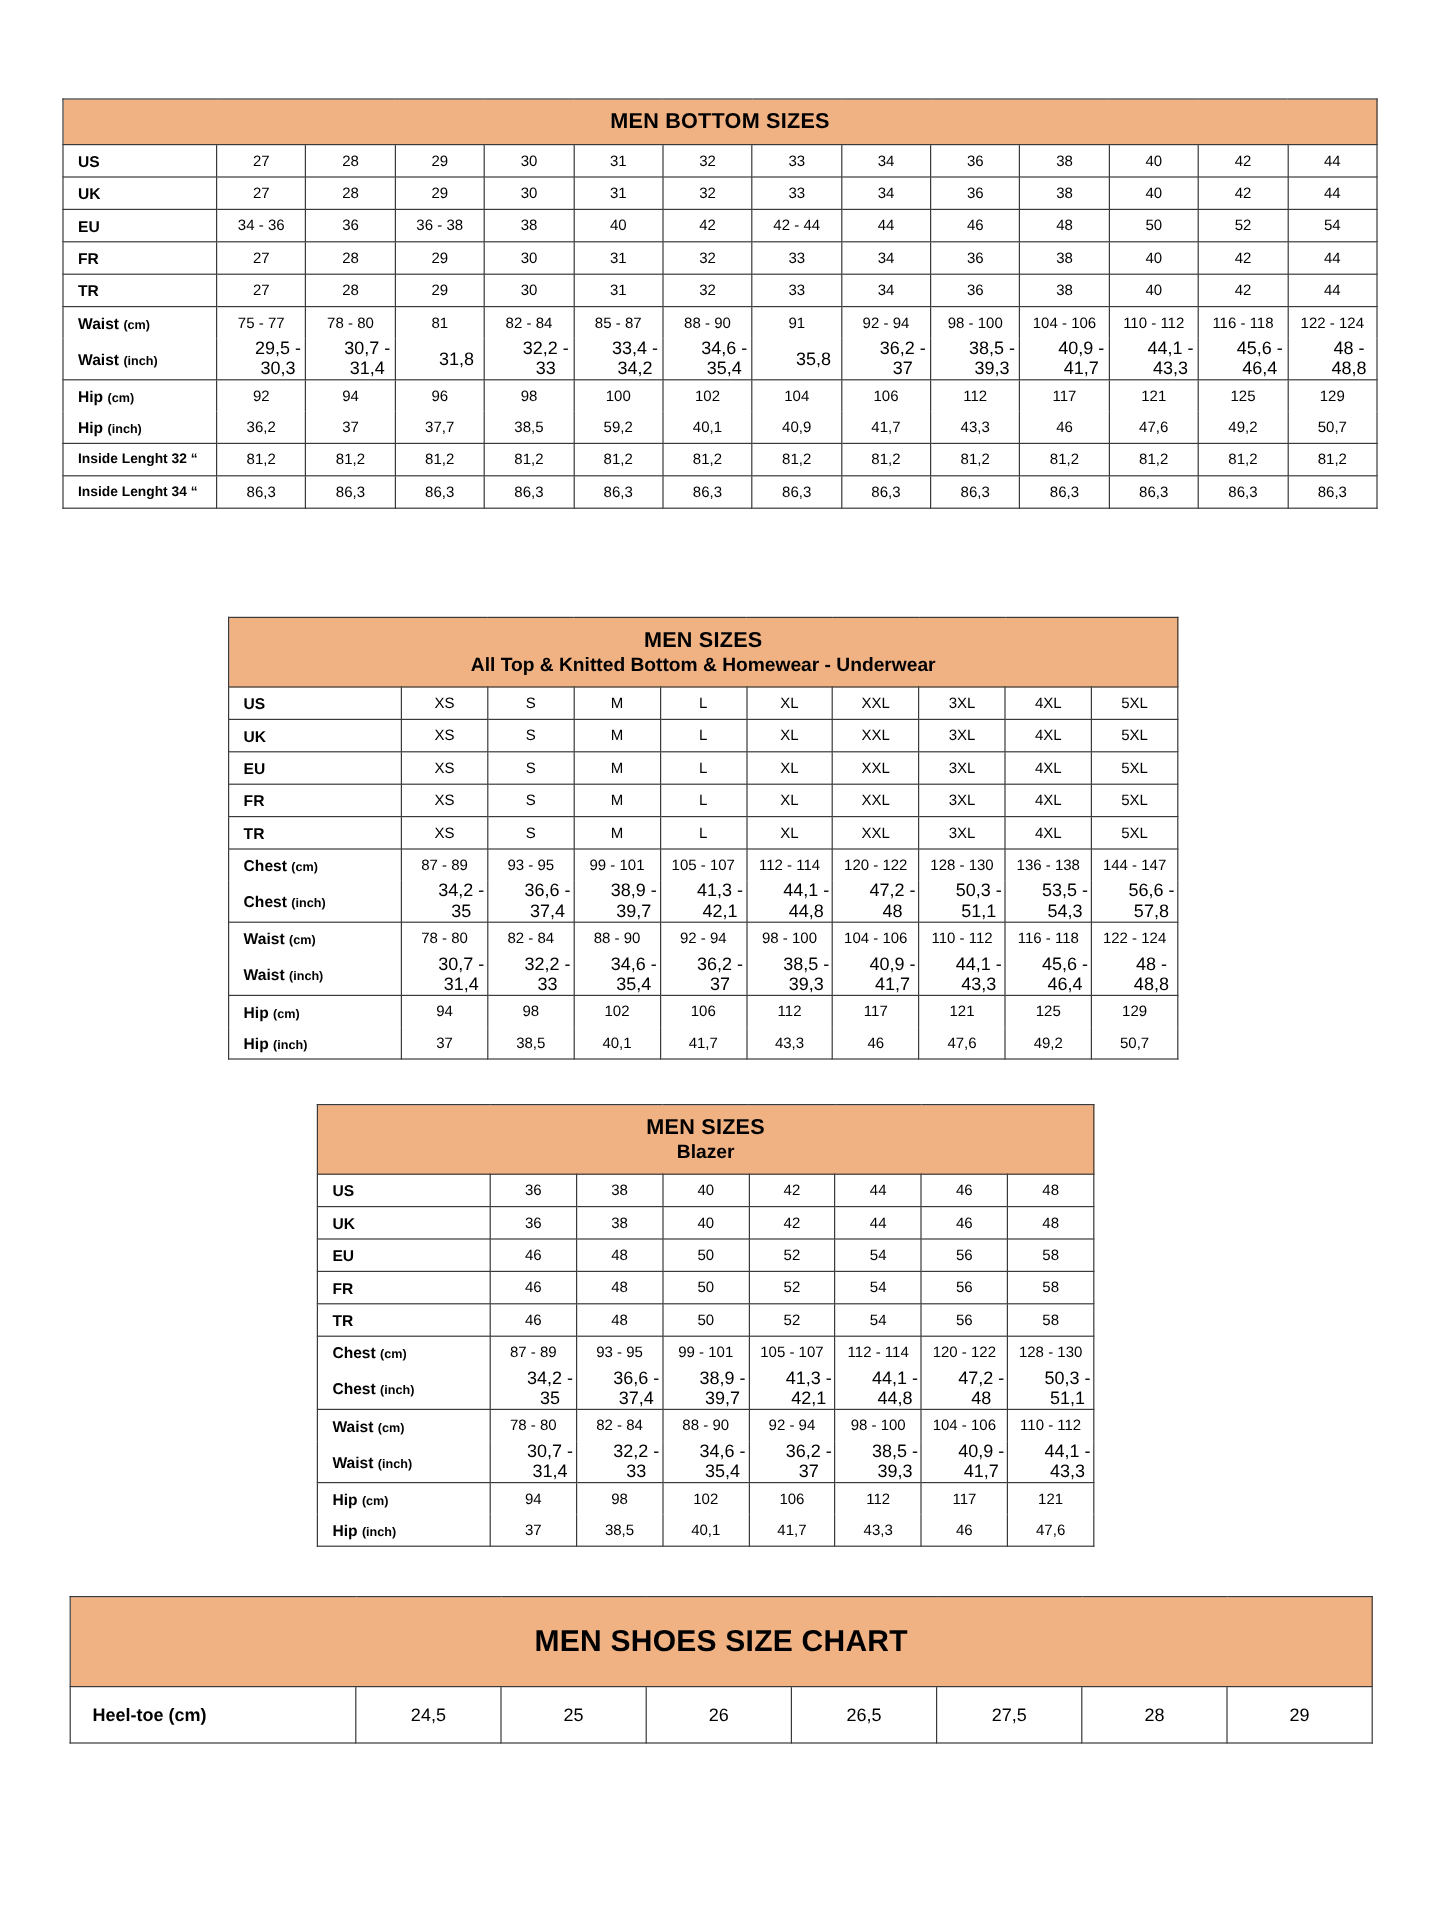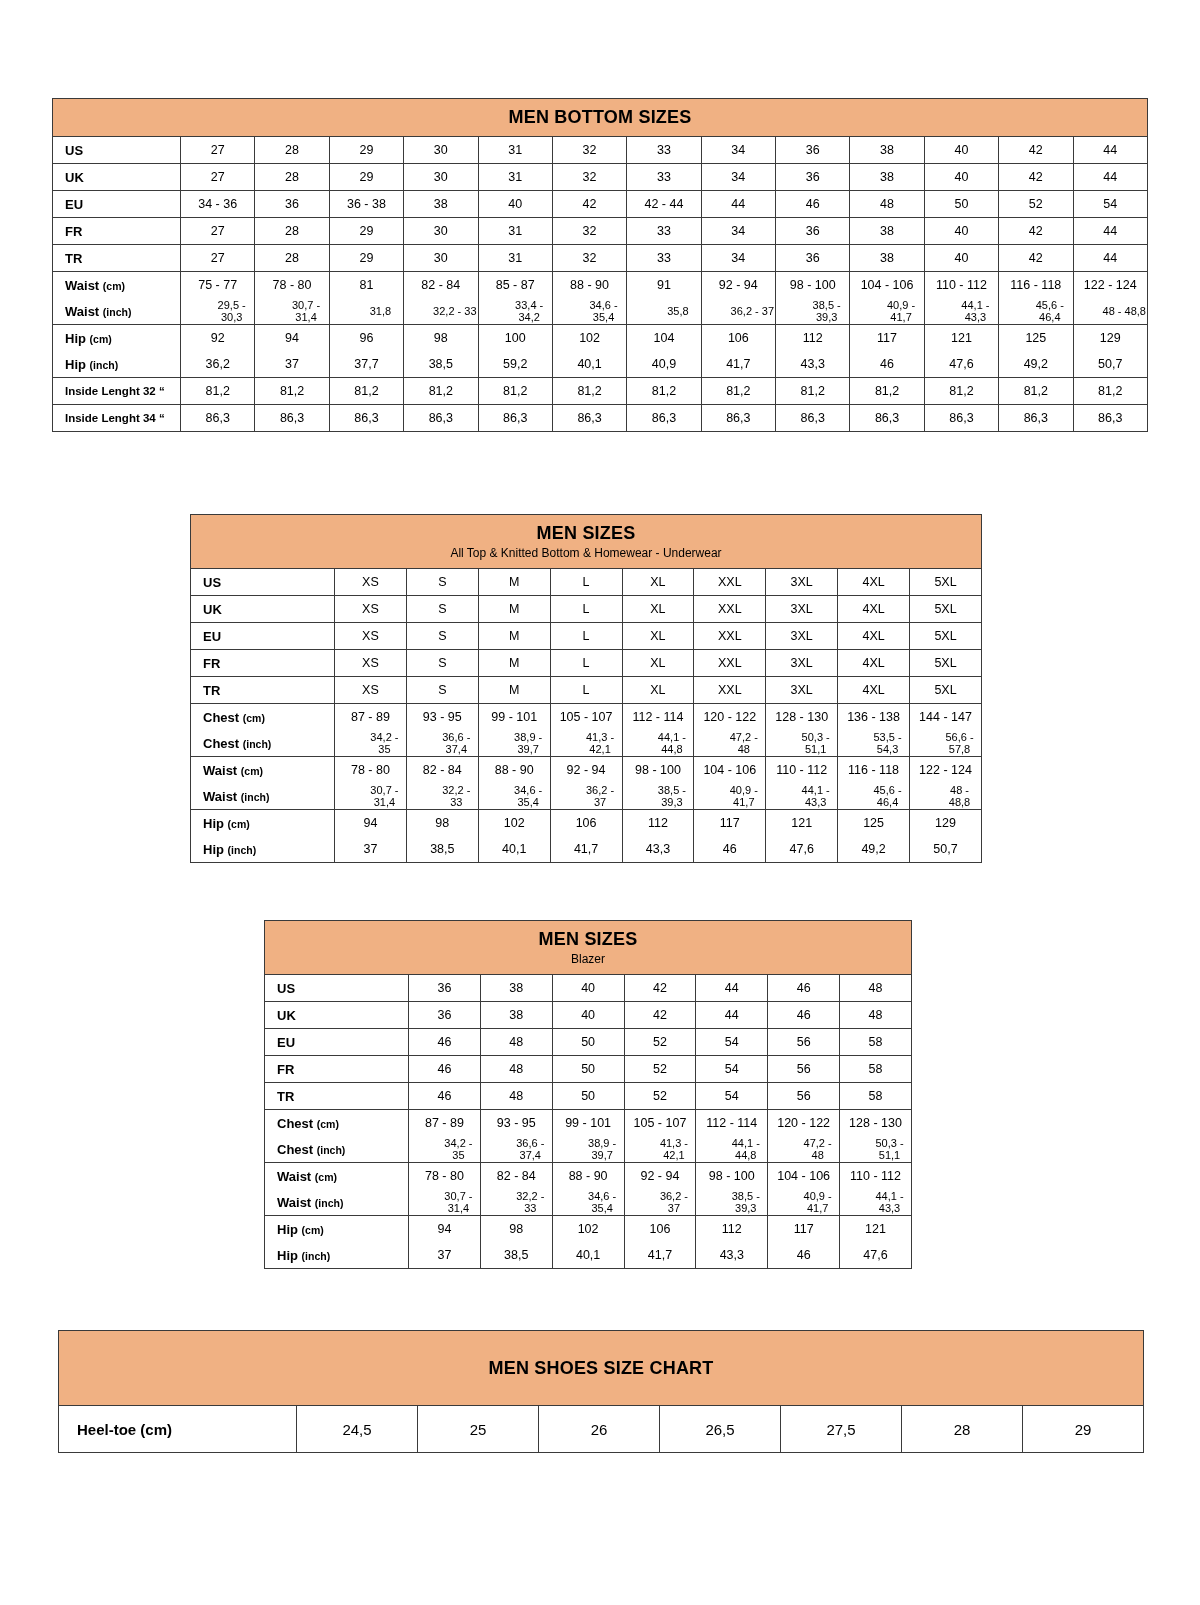--- a/index.html
+++ b/index.html
@@ -70,7 +70,7 @@
   
   .block { position: absolute; }
 
-  #tbl-bottom { left: 52px;  top: 98px;  width: 1096px; }
+  #tbl-bottom { left: 52px;  top: 82px;  width: 1096px; }
   #tbl-tops   { left: 190px; top: 514px; width: 792px; }
   #tbl-blazer { left: 264px; top: 920px; width: 648px; }
   #tbl-shoes  { left: 58px;  top: 1330px; width: 1086px; }

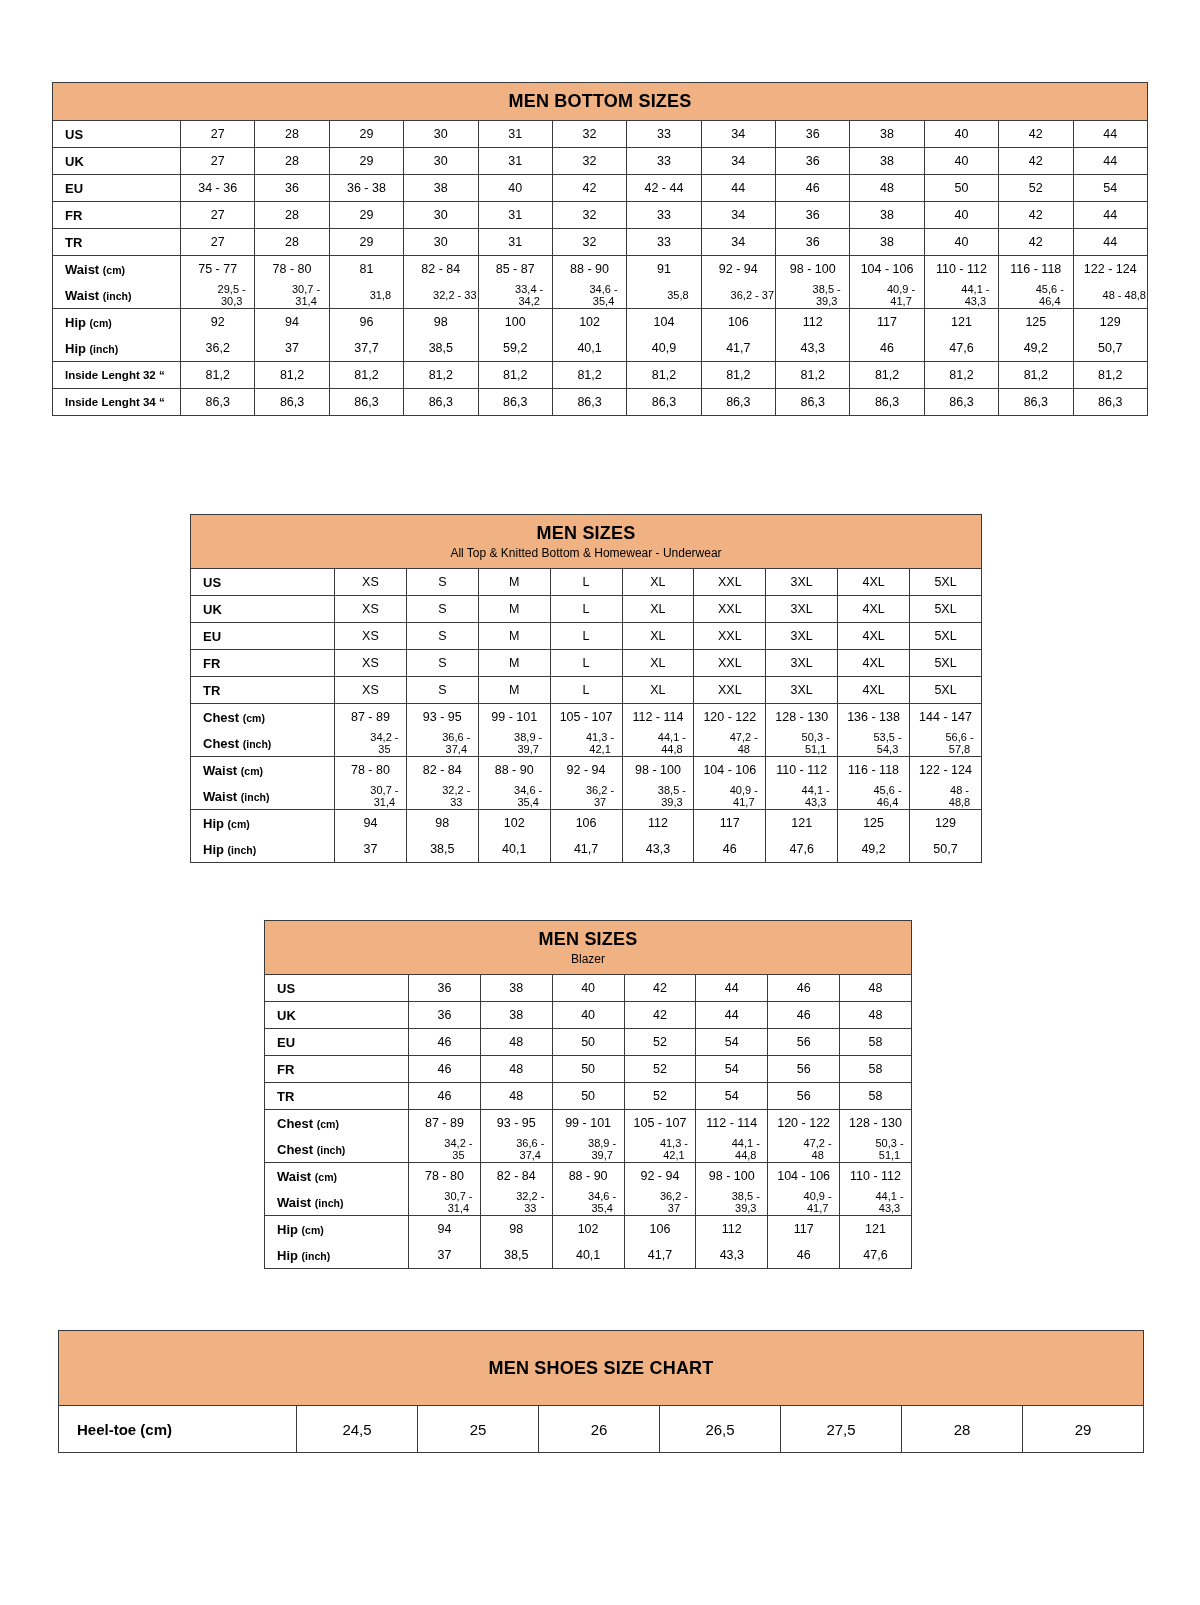--- a/index.html
+++ b/index.html
@@ -65,7 +65,7 @@
   }
   .nb-bottom td { border-bottom: none; }
   .nb-top td { border-top: none; }
-  .val-small { font-size: 11px; padding-left: 28px; }
+  .val-small { font-size: 15px; padding-left: 28px; }
 
   
   .block { position: absolute; }

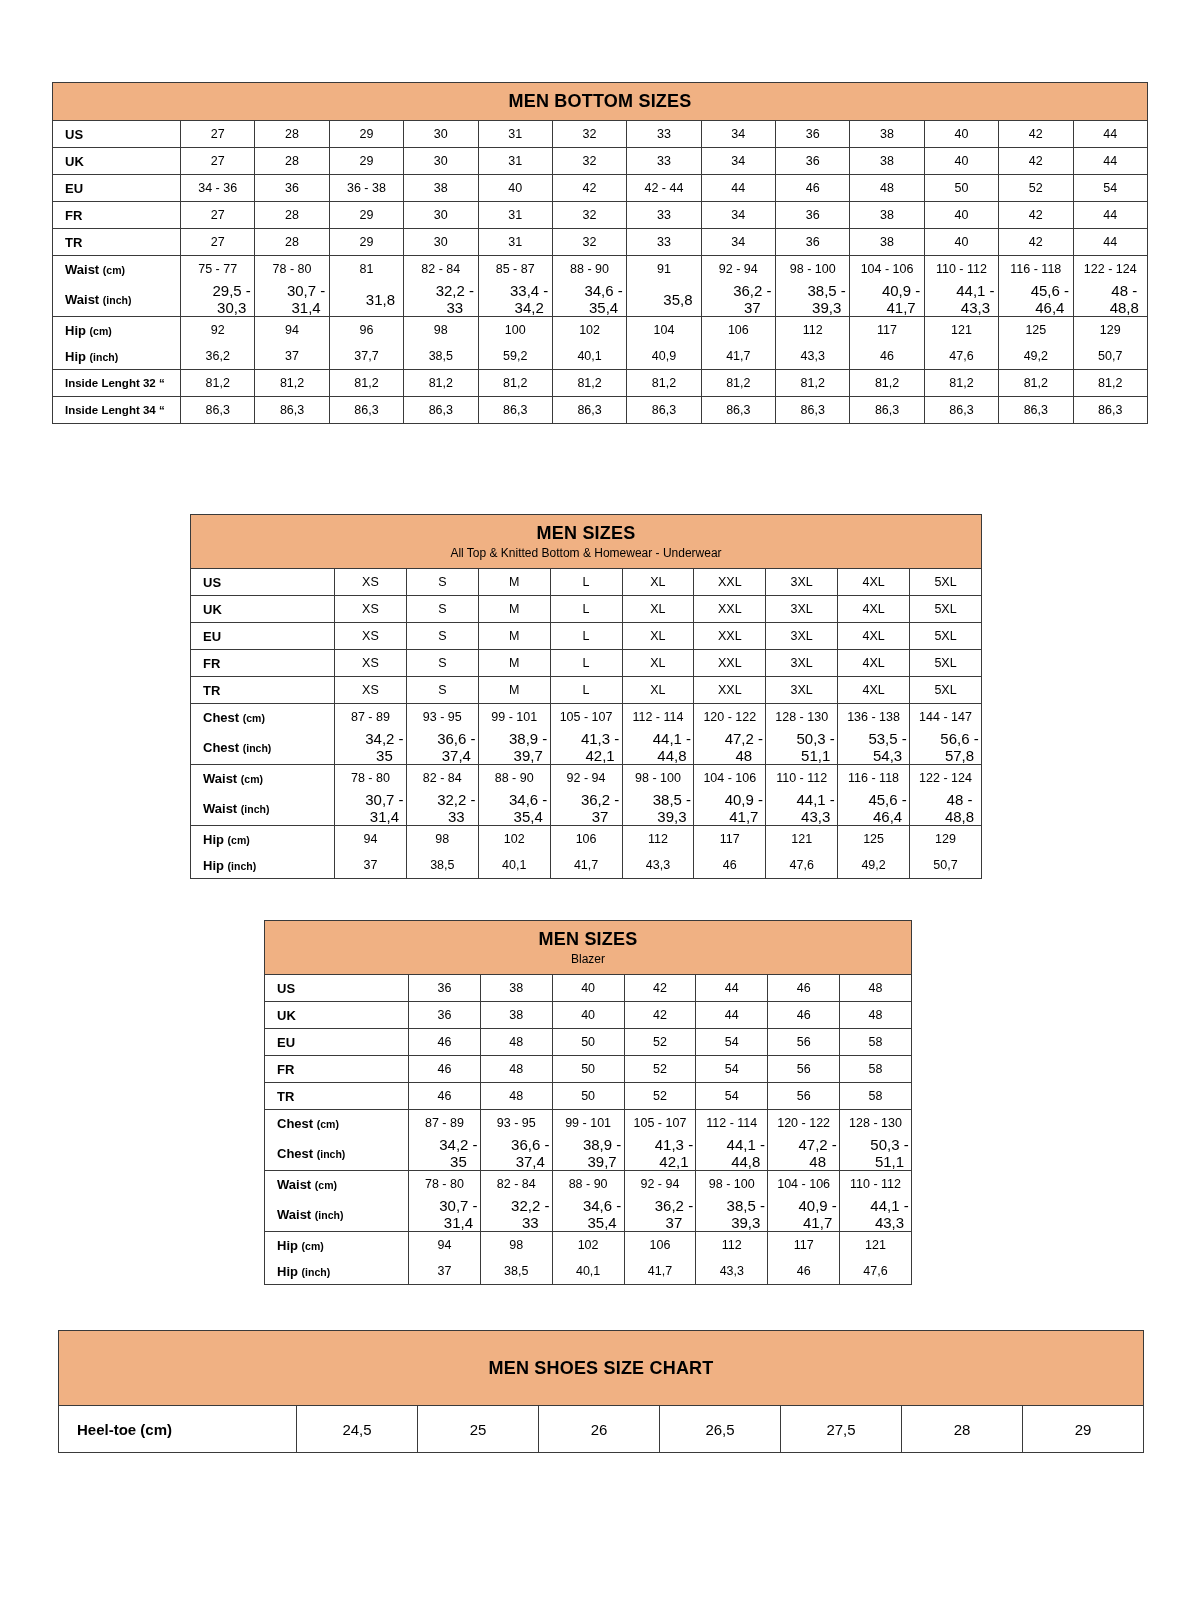--- a/index.html
+++ b/index.html
@@ -45,8 +45,8 @@
   }
   .title-sub {
     display: block;
-    font-size: 12px;
-    font-weight: normal;
+    font-size: 16px;
+    font-weight: bold;
     margin-top: 2px;
     letter-spacing: 0;
   }

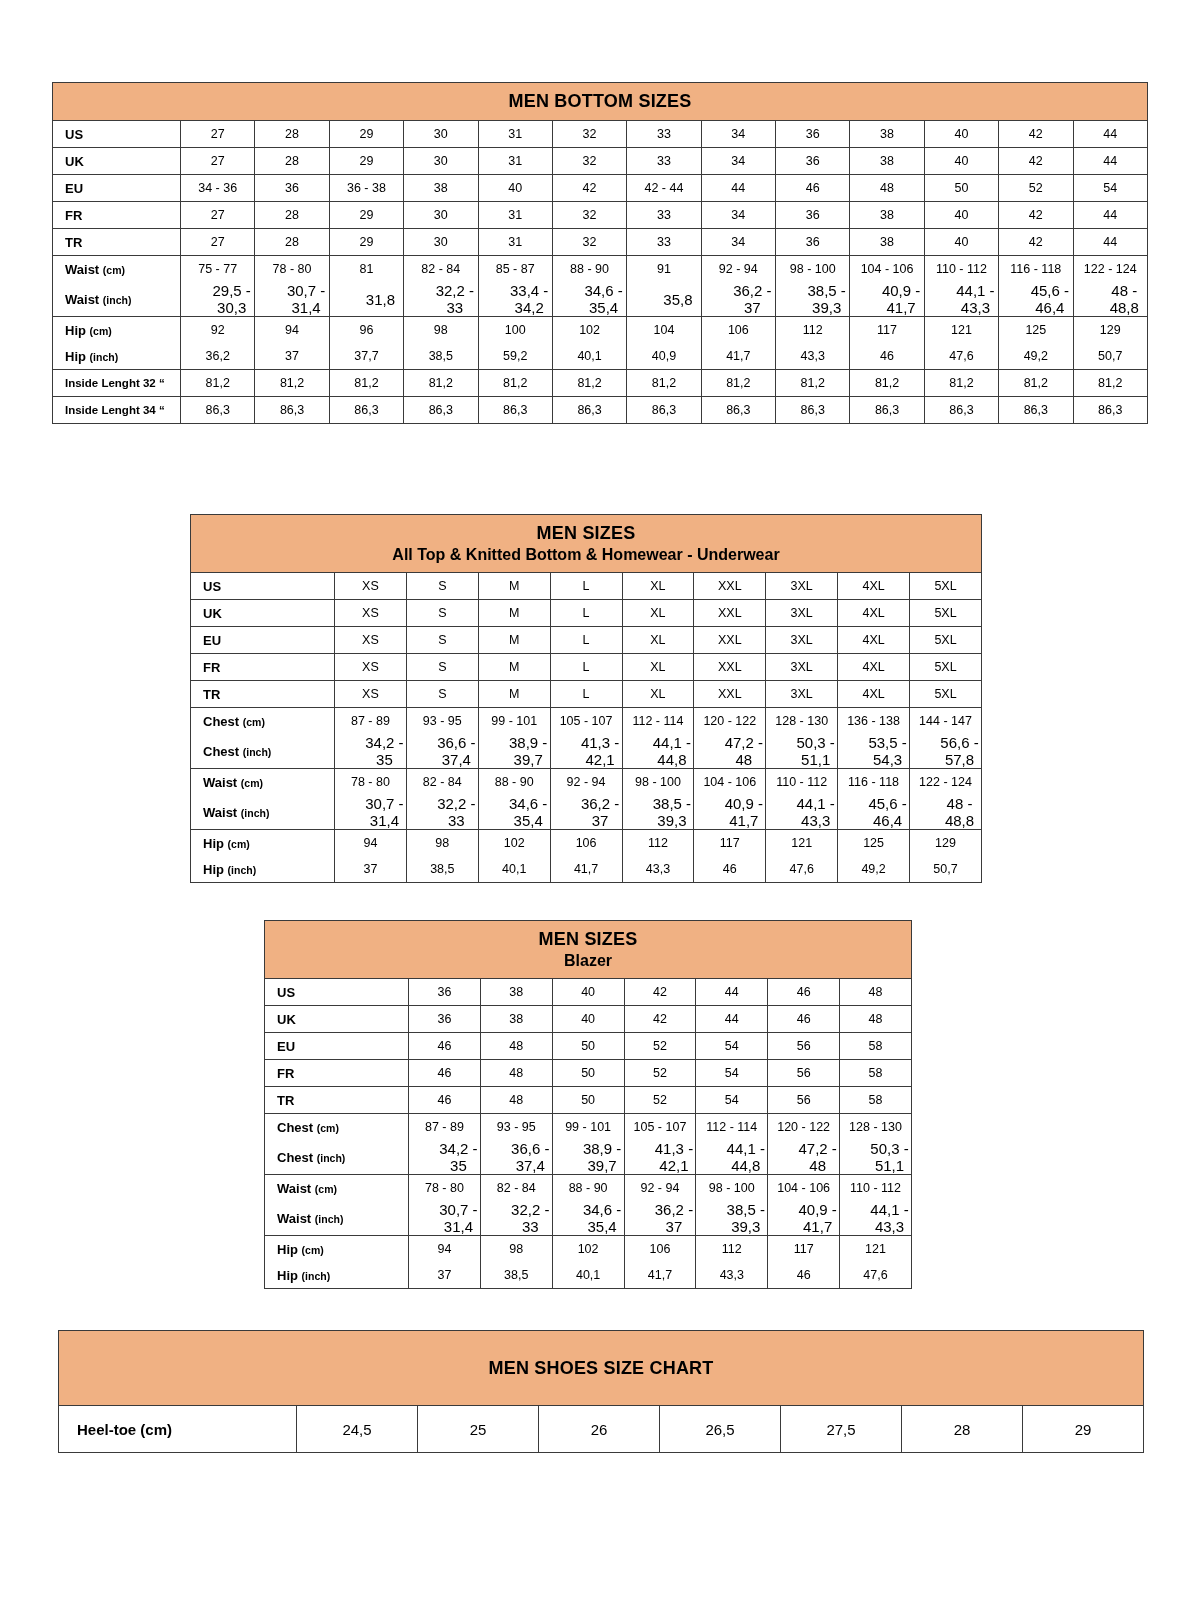--- a/index.html
+++ b/index.html
@@ -80,7 +80,7 @@
   #tbl-shoes td { height: 46px; font-size: 15px; }
   #tbl-shoes .rowlabel { font-size: 15px; font-weight: bold; padding-left: 18px; }
   #tbl-shoes .hdr { font-weight: bold; font-size: 16px; }
-  #tbl-shoes .title-cell { font-size: 18px; padding: 14px 0; }
+  #tbl-shoes .title-cell { font-size: 25px; padding: 14px 0; }
 </style>
 </head>
 <body>

